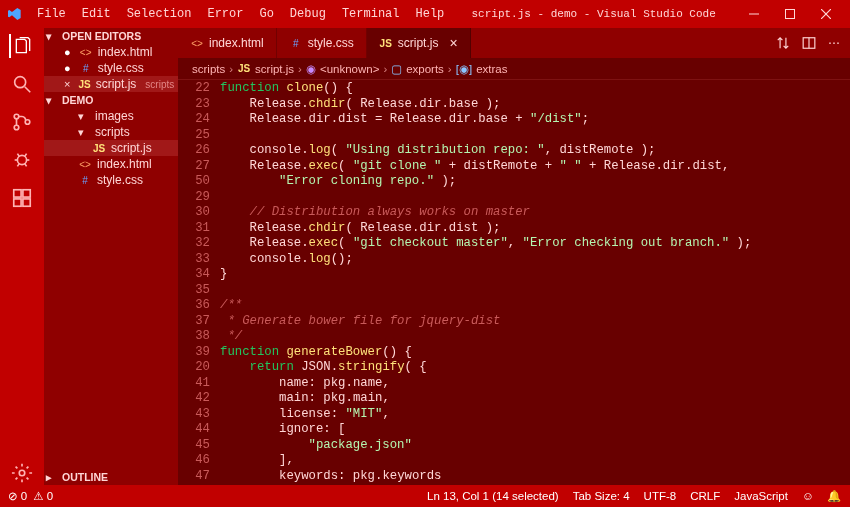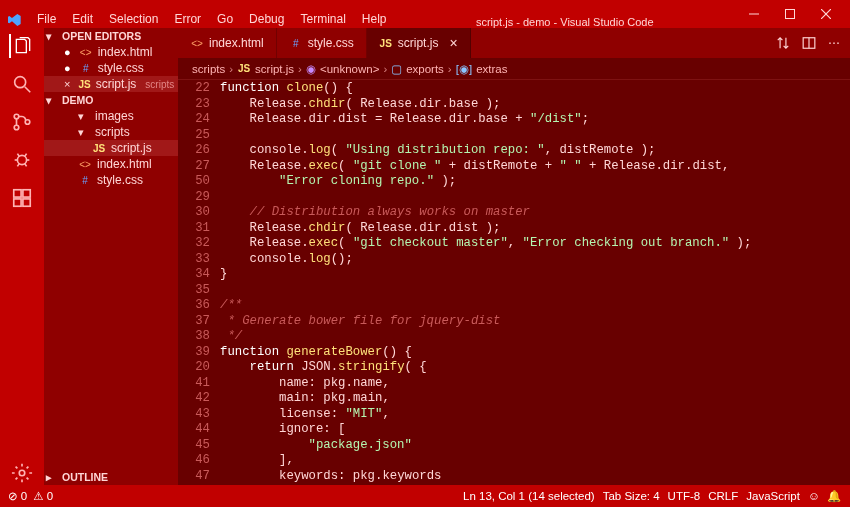--- a/index.html
+++ b/index.html
@@ -4,7 +4,7 @@
 <style>
   * { margin: 0; padding: 0; box-sizing: border-box; }
   body { font-family: "Segoe UI", Arial, sans-serif; font-size: 12px; background: #c10000; color: #ffd6d6; width: 850px; height: 507px; overflow: hidden; position: relative; }
-  .titlebar { height: 28px; background: #c10000; display: flex; align-items: flex-end; padding: 0 6px; color: #ffd6d6; }
+  .titlebar { height: 28px; background: #c10000; display: flex; align-items: center; padding: 0 6px; color: #ffd6d6; font-family: Liberation Mono, monospace; }
   .titlebar .vscode-icon { width: 16px; height: 16px; margin-right: 8px; }
   .titlebar .menu { display: flex; gap: 2px; }
   .titlebar .menu span { padding: 2px 7px; cursor: default; }

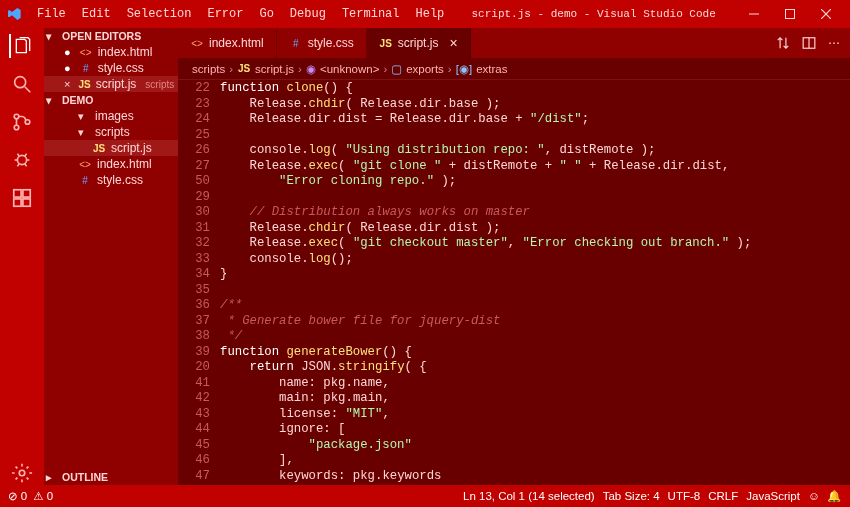--- a/index.html
+++ b/index.html
@@ -47,7 +47,7 @@
   .gutter div { height:15.5px; }
   .code { flex:1; padding-top:1px; white-space:pre; color:#ffd6d6; overflow:hidden; }
   .code div { height:15.5px; }
-  .tok-kw { color:#ffffff; }
+  .tok-kw { color:#22c55e; }
   .tok-fn { color:#ffe17a; }
   .tok-str { color:#b5f5b0; }
   .tok-prop { color:#ffd6d6; }

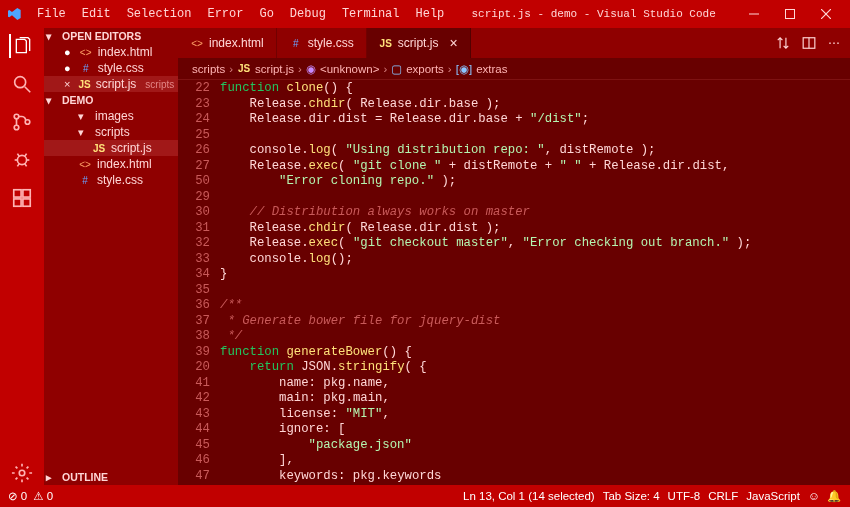--- a/index.html
+++ b/index.html
@@ -57,7 +57,7 @@
   .tok-dot { color:#ffd6d6; }
   .statusbar { position:absolute; bottom:0; left:0; right:0; height:22px; background:#c10000; display:flex; align-items:center; padding:0 8px; font-size:11.5px; color:#fff; gap:10px; }
   .statusbar .left { display:flex; align-items:center; gap:6px; }
-  .statusbar .right { margin-left:auto; display:flex; align-items:center; gap:8px; }
+  .statusbar .right { margin-left:auto; display:flex; align-items:center; gap:14px; }
   svg { display:block; }
 </style>
 </head>

